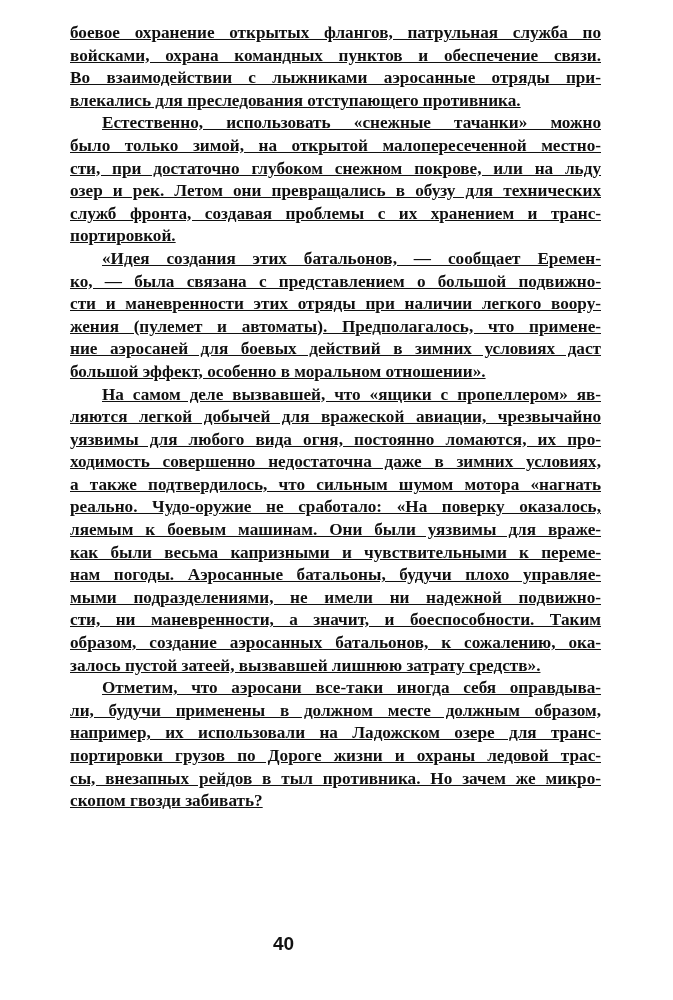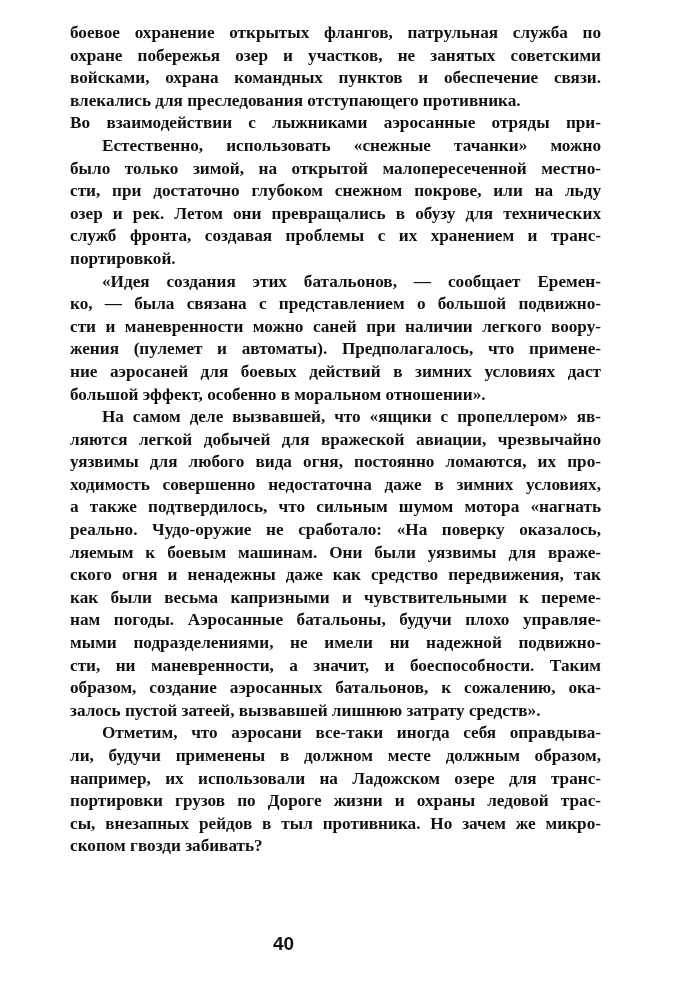--- a/index.html
+++ b/index.html
@@ -30,6 +30,7 @@
       white-space: nowrap;
       text-align: justify;
       text-align-last: justify;
+      text-decoration: underline;
     }
     .line.last {
       text-align-last: left;

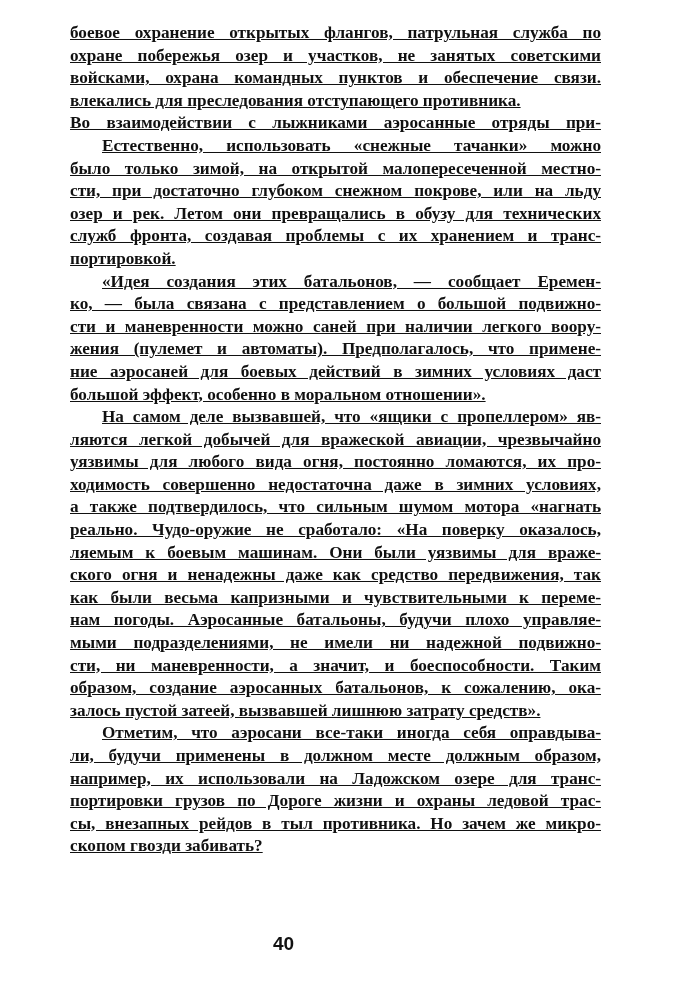--- a/index.html
+++ b/index.html
@@ -57,7 +57,6 @@
 
   <div>
     <span class="line">боевое охранение открытых флангов, патрульная служба по</span>
-    <span class="line">охране побережья озер и участков, не занятых советскими</span>
     <span class="line">войсками, охрана командных пунктов и обеспечение связи.</span>
     <span class="line last">влекались для преследования отступающего противника.</span>
     <span class="line">Во взаимодействии с лыжниками аэросанные отряды при-</span>

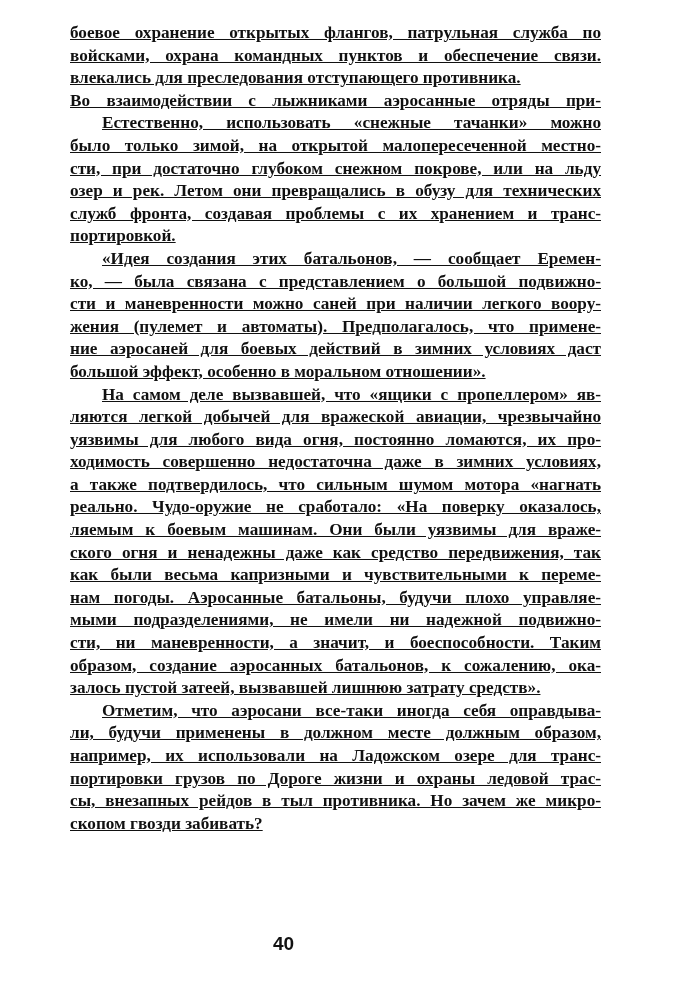--- a/index.html
+++ b/index.html
@@ -58,8 +58,8 @@
   <div>
     <span class="line">боевое охранение открытых флангов, патрульная служба по</span>
     <span class="line">войсками, охрана командных пунктов и обеспечение связи.</span>
+    <span class="line">Во взаимодействии с лыжниками аэросанные отряды при-</span>
     <span class="line last">влекались для преследования отступающего противника.</span>
-    <span class="line">Во взаимодействии с лыжниками аэросанные отряды при-</span>
   </div>
 
   <div>

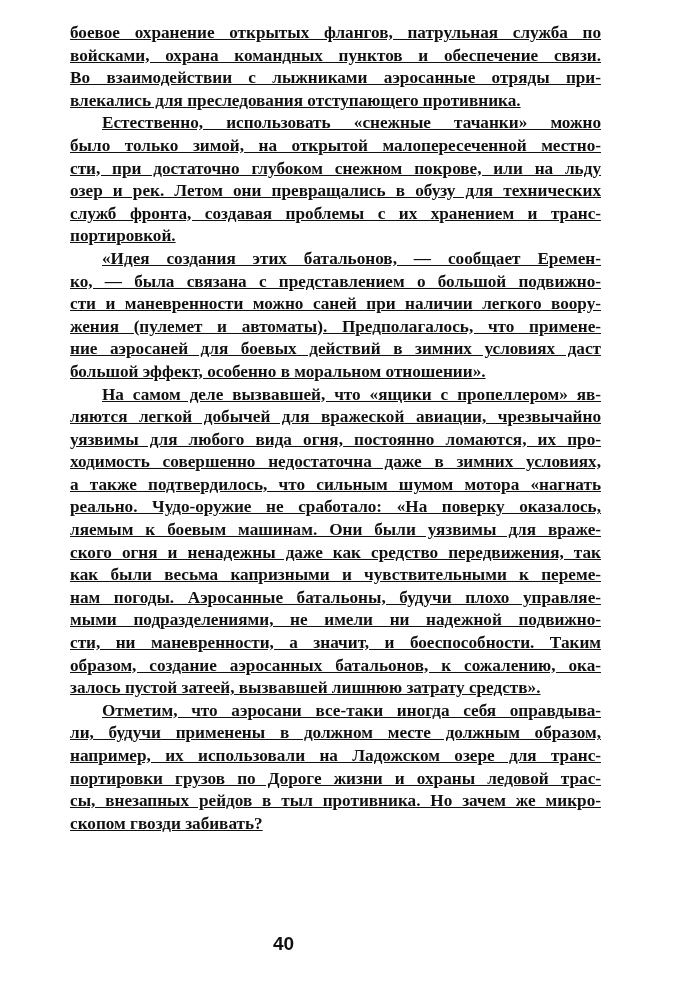--- a/index.html
+++ b/index.html
@@ -74,7 +74,7 @@
   <div>
     <span class="line indent">«Идея создания этих батальонов, — сообщает Еремен-</span>
     <span class="line">ко, — была связана с представлением о большой подвижно-</span>
-    <span class="line">сти и маневренности можно саней при наличии легкого воору-</span>
+    <span class="line">сти и маневренности этих отряды при наличии легкого воору-</span>
     <span class="line">жения (пулемет и автоматы). Предполагалось, что примене-</span>
     <span class="line">ние аэросаней для боевых действий в зимних условиях даст</span>
     <span class="line last">большой эффект, особенно в моральном отношении».</span>

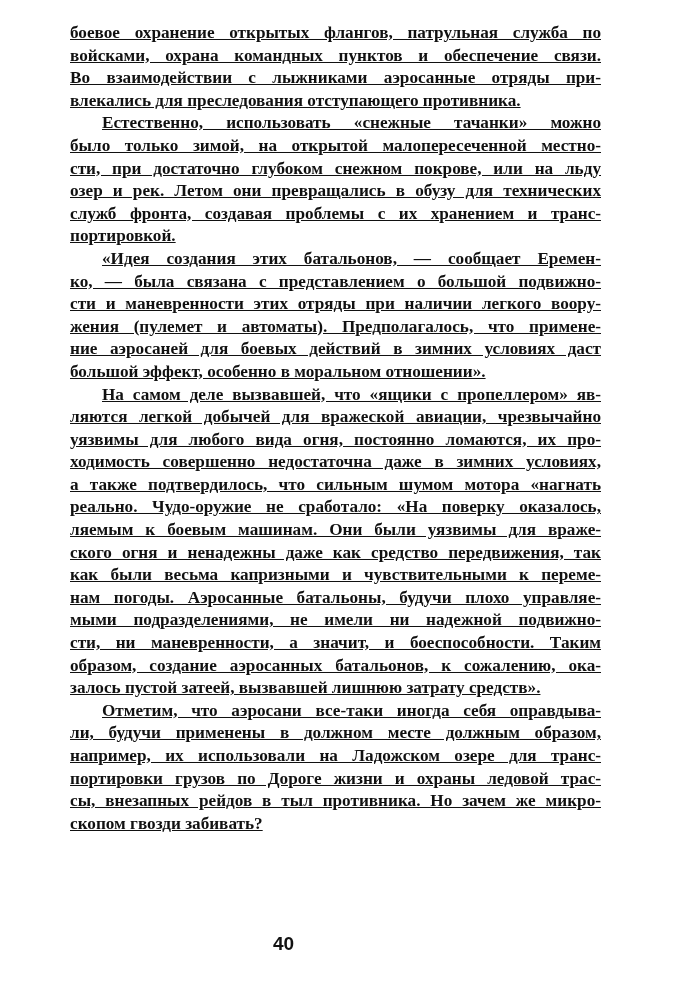--- a/index.html
+++ b/index.html
@@ -88,7 +88,6 @@
     <span class="line">а также подтвердилось, что сильным шумом мотора «нагнать</span>
     <span class="line">реально. Чудо-оружие не сработало: «На поверку оказалось,</span>
     <span class="line">ляемым к боевым машинам. Они были уязвимы для враже-</span>
-    <span class="line">ского огня и ненадежны даже как средство передвижения, так</span>
     <span class="line">как были весьма капризными и чувствительными к переме-</span>
     <span class="line">нам погоды. Аэросанные батальоны, будучи плохо управляе-</span>
     <span class="line">мыми подразделениями, не имели ни надежной подвижно-</span>

